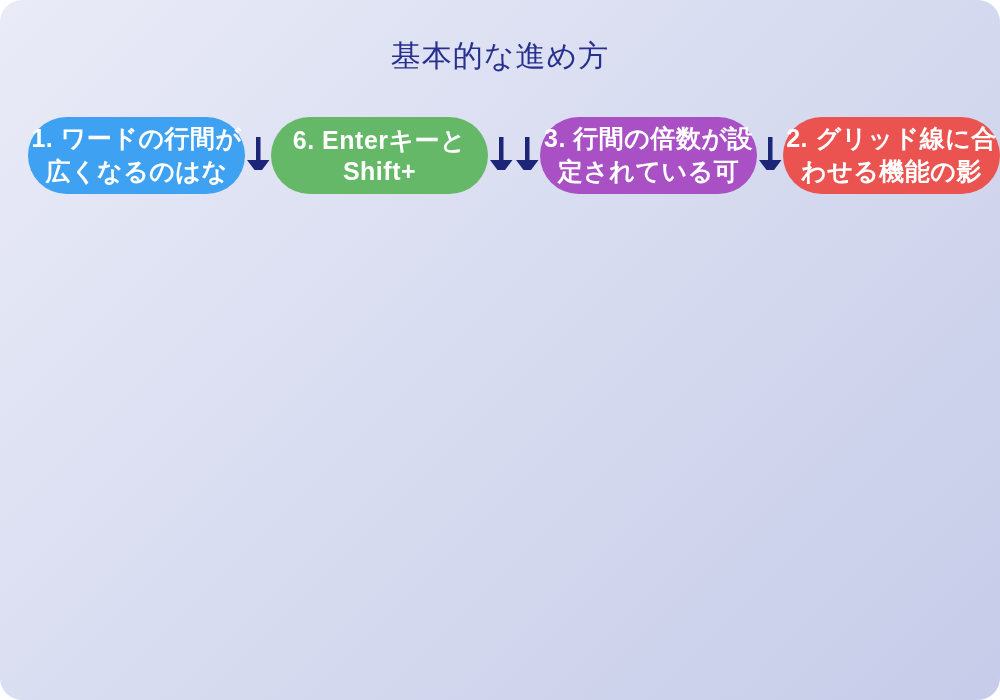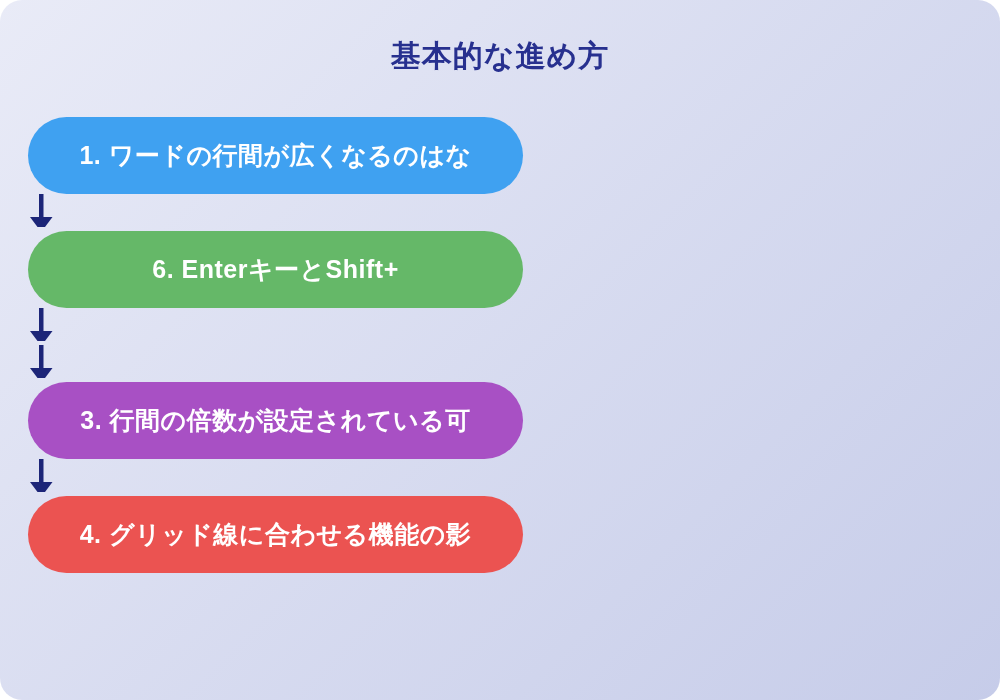--- a/index.html
+++ b/index.html
@@ -23,7 +23,7 @@
     text-align: center;
     font-size: 30px;
     line-height: 1.35;
-    font-weight: bold;
+    font-weight: normal;
     color: var(--title, #27308f);
     letter-spacing: 1px;
   }

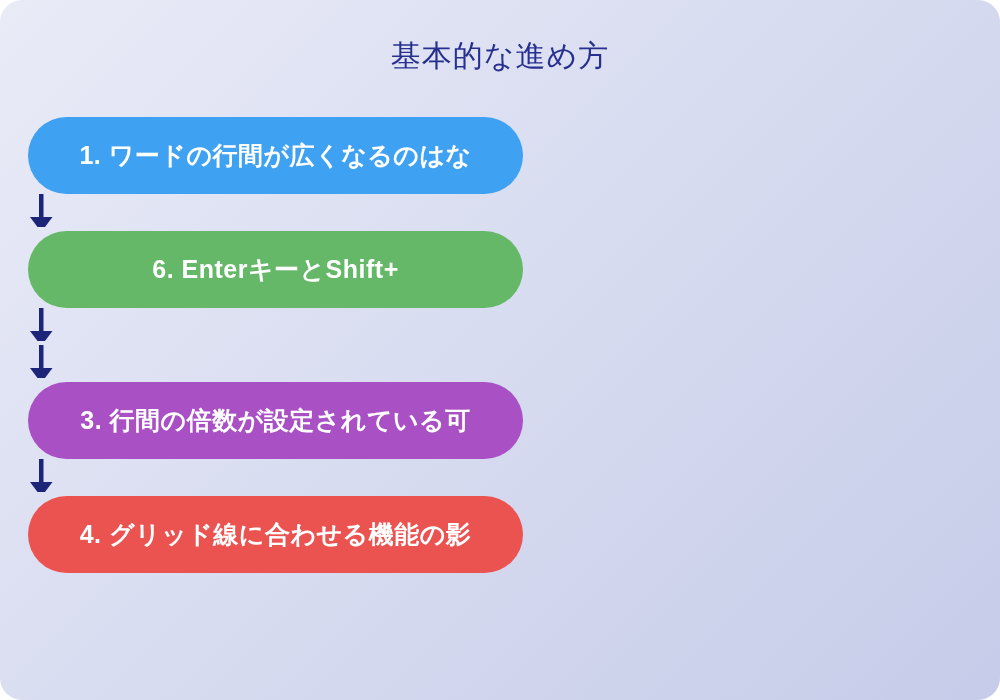--- a/index.html
+++ b/index.html
@@ -30,8 +30,8 @@
   .flow {
     margin-top: 40px;
     display: flex;
-    flex-direction: column;
-    align-items: flex-start;
+    flex-direction: row;
+    align-items: center;
     padding-left: 28px;
   }
   .pill {

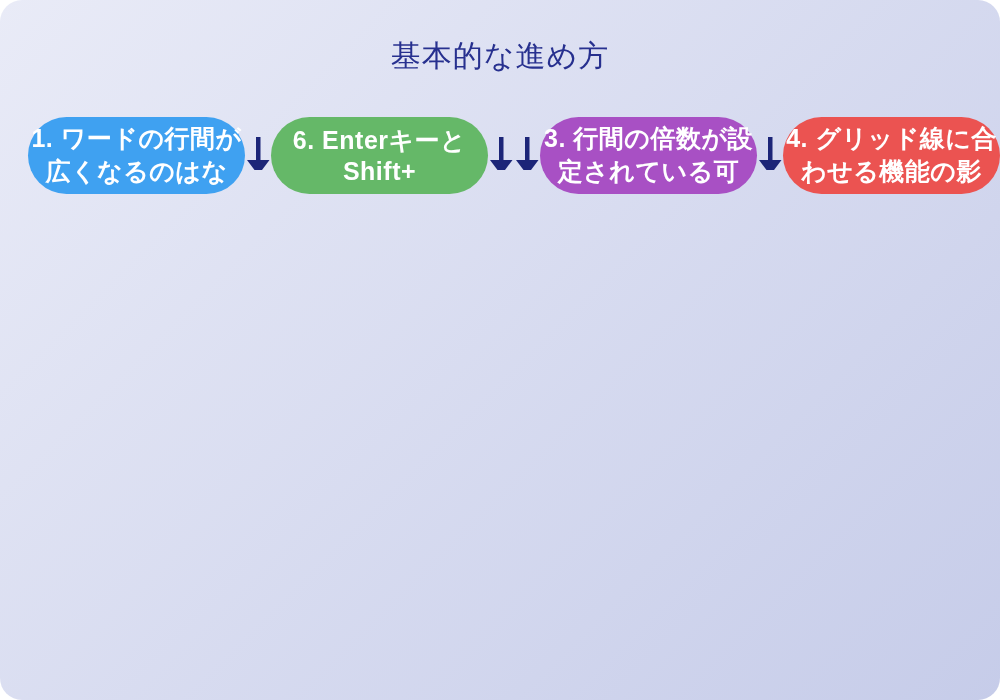--- a/index.html
+++ b/index.html
@@ -108,7 +108,7 @@
       </svg>
     </div>
 
-    <div class="pill" style="background: rgb(235, 83, 81);">4. グリッド線に合わせる機能の影</div>
+    <div class="pill" style="background: rgb(235, 83, 81);">2. グリッド線に合わせる機能の影</div>
 
   </div>
 </div>

